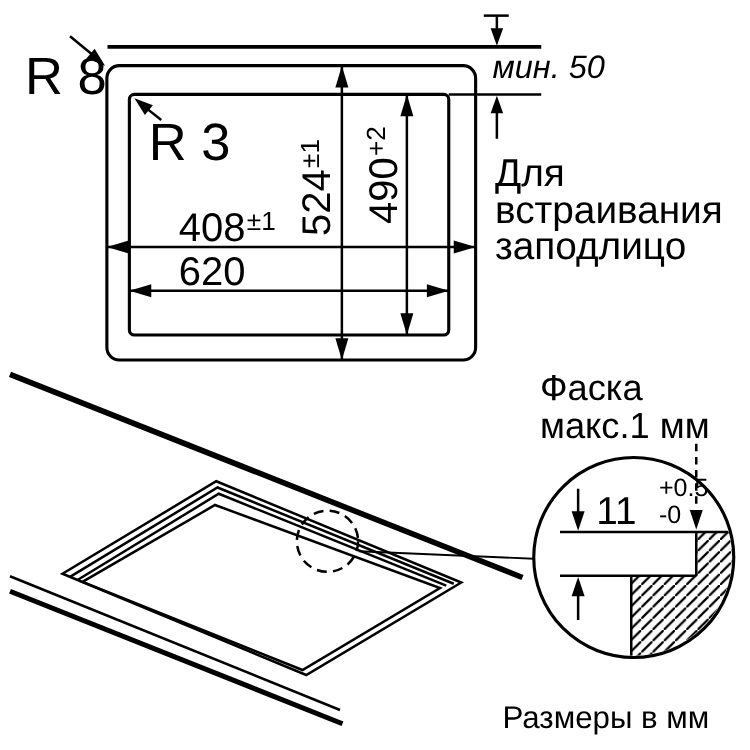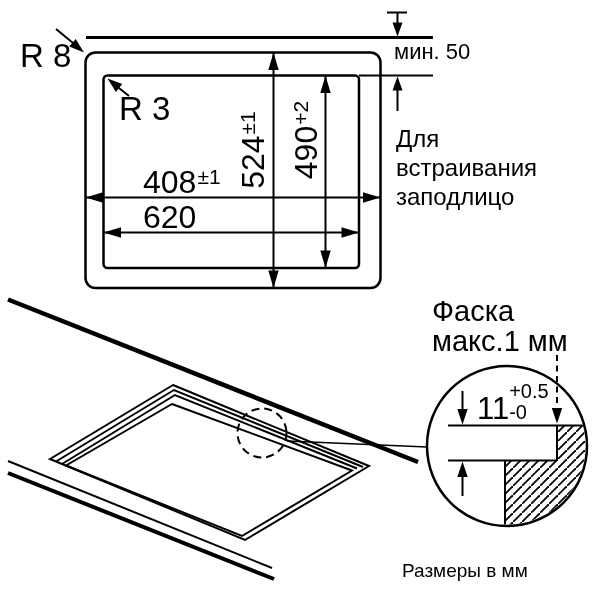--- a/index.html
+++ b/index.html
@@ -8,7 +8,7 @@
   #linework{position:absolute;left:0;top:0;}
   .lbl{position:absolute;line-height:1.05;white-space:nowrap;}
   .dim{font-size:32px;}
-  .rlab{font-size:33px;}
+  .rlab{font-size:42px;}
   .tol{font-size:21px;position:relative;top:-9px;margin-left:1px;}
   .vdim{transform:translate(-50%,-50%) rotate(-90deg);transform-origin:center;}
   .note{font-size:24px;white-space:pre-line;line-height:29px;}

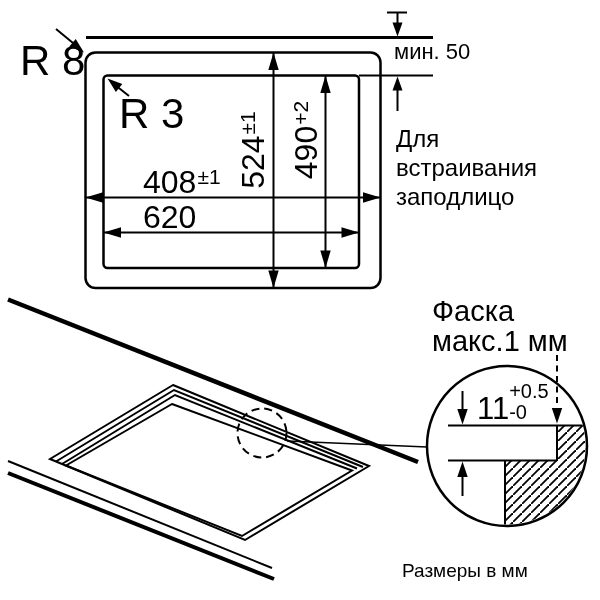--- a/index.html
+++ b/index.html
@@ -12,7 +12,7 @@
   .tol{font-size:21px;position:relative;top:-9px;margin-left:1px;}
   .vdim{transform:translate(-50%,-50%) rotate(-90deg);transform-origin:center;}
   .note{font-size:24px;white-space:pre-line;line-height:29px;}
-  .min50{font-size:22px;}
+  .min50{font-size:26px;font-style:italic;}
   .chamfer{font-size:29px;white-space:pre-line;line-height:30px;}
   .units{font-size:19px;}
   .depth{display:flex;align-items:flex-end;font-size:31px;}

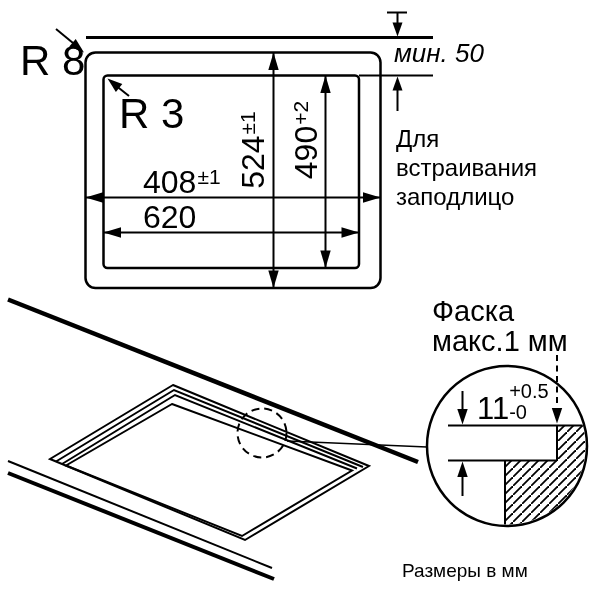--- a/index.html
+++ b/index.html
@@ -11,7 +11,7 @@
   .rlab{font-size:42px;}
   .tol{font-size:21px;position:relative;top:-9px;margin-left:1px;}
   .vdim{transform:translate(-50%,-50%) rotate(-90deg);transform-origin:center;}
-  .note{font-size:24px;white-space:pre-line;line-height:29px;}
+  .note{font-size:31px;white-space:pre-line;line-height:29px;}
   .min50{font-size:26px;font-style:italic;}
   .chamfer{font-size:29px;white-space:pre-line;line-height:30px;}
   .units{font-size:19px;}

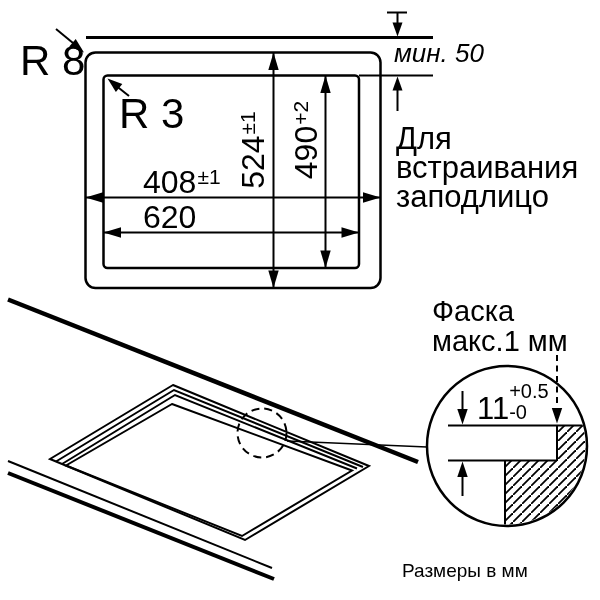--- a/index.html
+++ b/index.html
@@ -17,7 +17,7 @@
   .units{font-size:19px;}
   .depth{display:flex;align-items:flex-end;font-size:31px;}
   .stack{display:inline-flex;flex-direction:column;font-size:20px;line-height:21px;
-         margin-left:0;transform:translateY(-3px);text-align:left;}
+         margin-left:18px;transform:translateY(-3px);text-align:left;}
 </style>
 </head>
 <body>

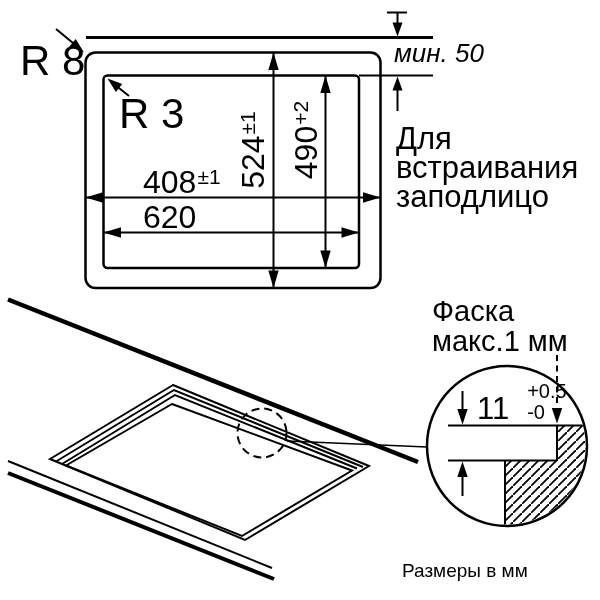--- a/index.html
+++ b/index.html
@@ -14,7 +14,7 @@
   .note{font-size:31px;white-space:pre-line;line-height:29px;}
   .min50{font-size:26px;font-style:italic;}
   .chamfer{font-size:29px;white-space:pre-line;line-height:30px;}
-  .units{font-size:19px;}
+  .units{font-size:25px;}
   .depth{display:flex;align-items:flex-end;font-size:31px;}
   .stack{display:inline-flex;flex-direction:column;font-size:20px;line-height:21px;
          margin-left:18px;transform:translateY(-3px);text-align:left;}

